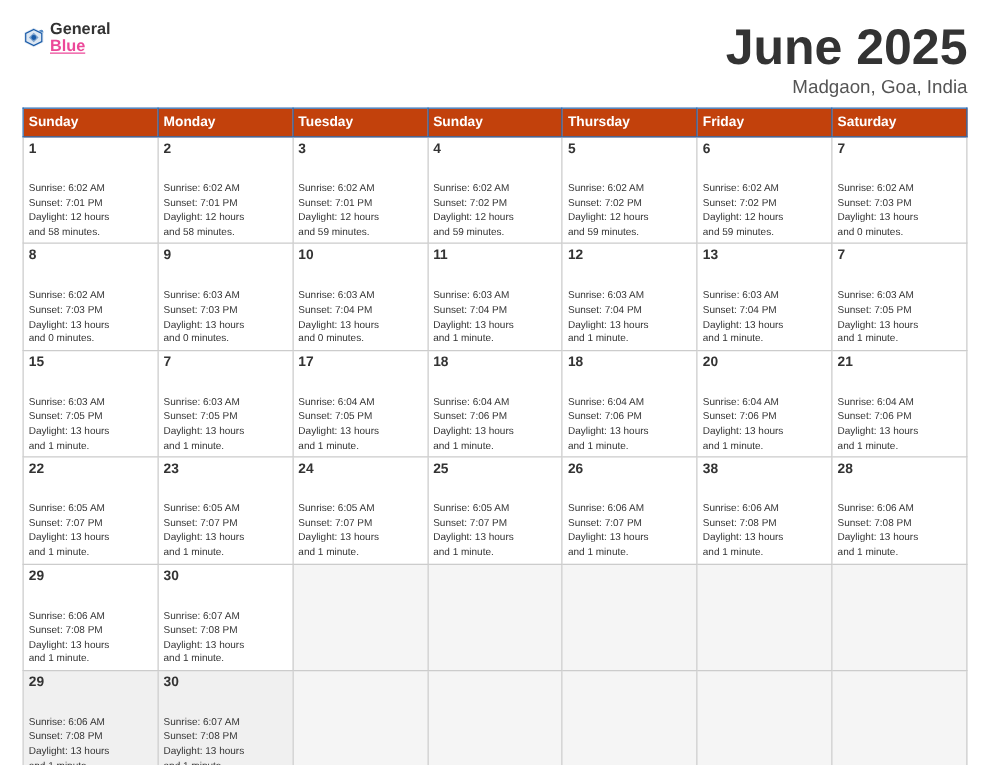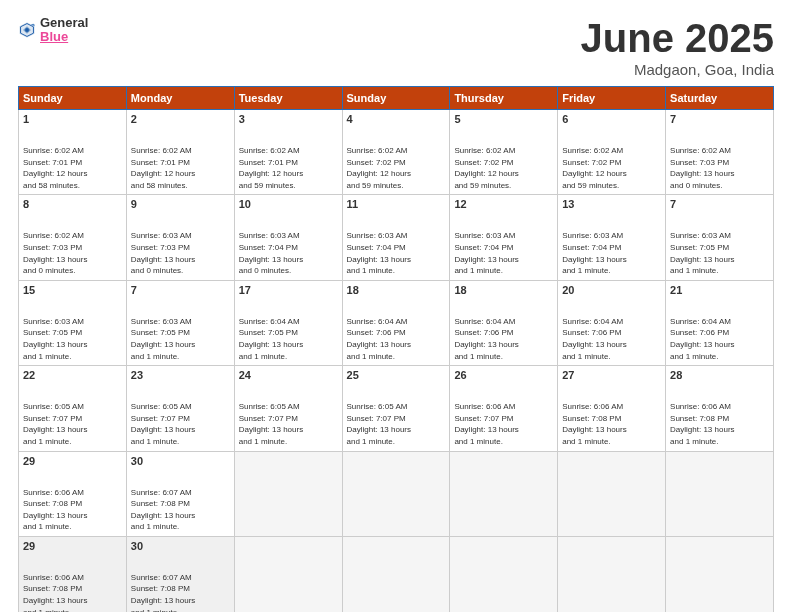--- a/index.html
+++ b/index.html
@@ -238,7 +238,7 @@
             <div class="day-info">Sunrise: 6:06 AM<br>Sunset: 7:07 PM<br>Daylight: 13 hours<br>and 1 minute.</div>
           </td>
           <td>
-            <span class="day-number">27</span>
+            <span class="day-number">38</span>
             <div class="day-info">Sunrise: 6:06 AM<br>Sunset: 7:08 PM<br>Daylight: 13 hours<br>and 1 minute.</div>
           </td>
           <td>

